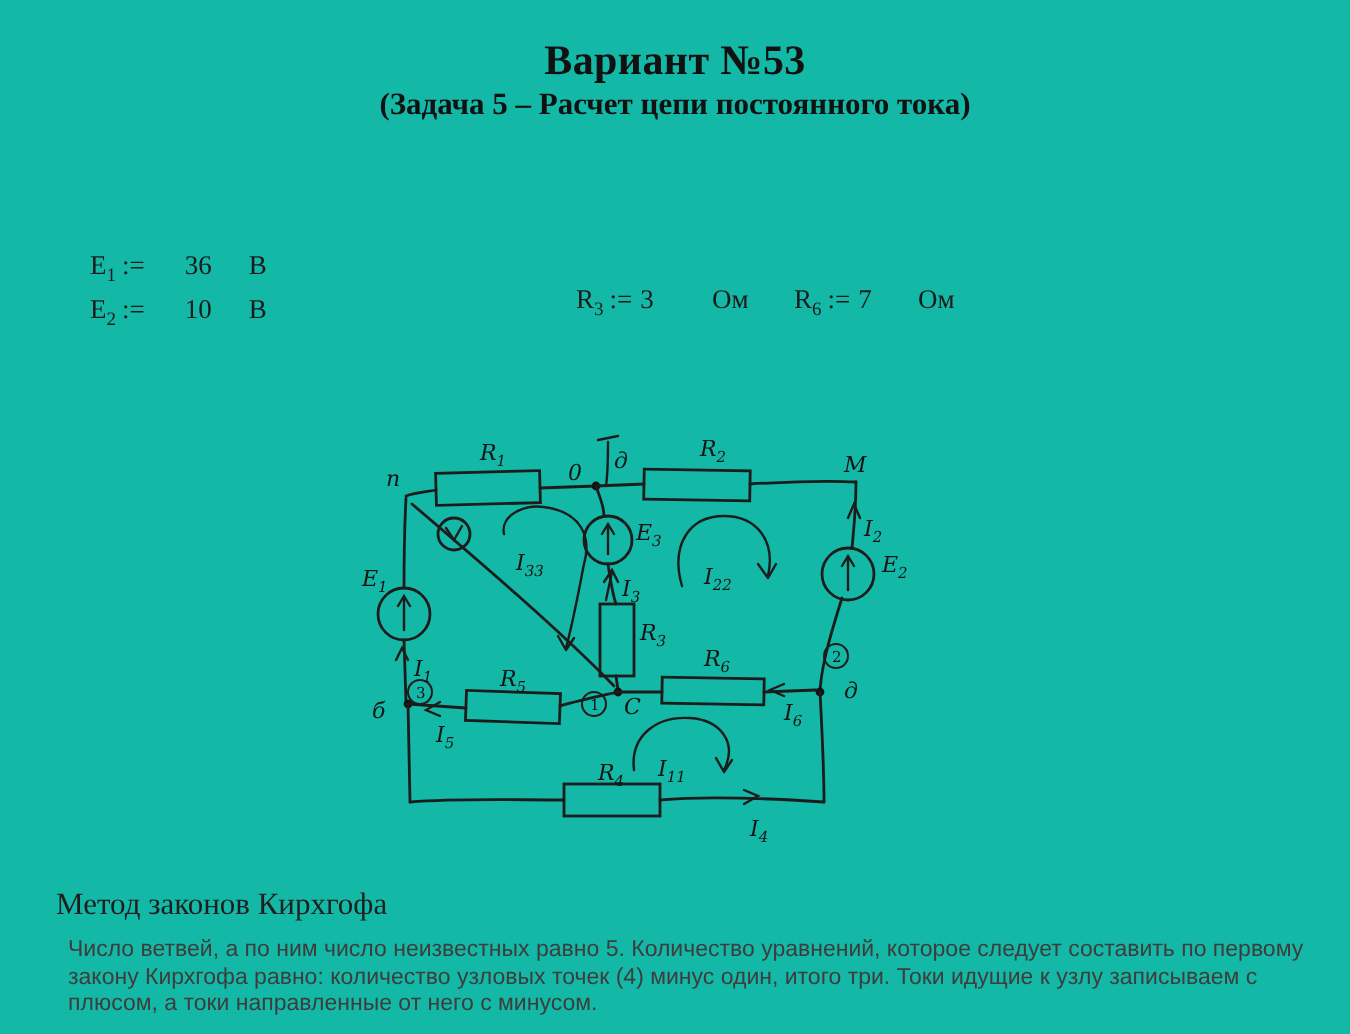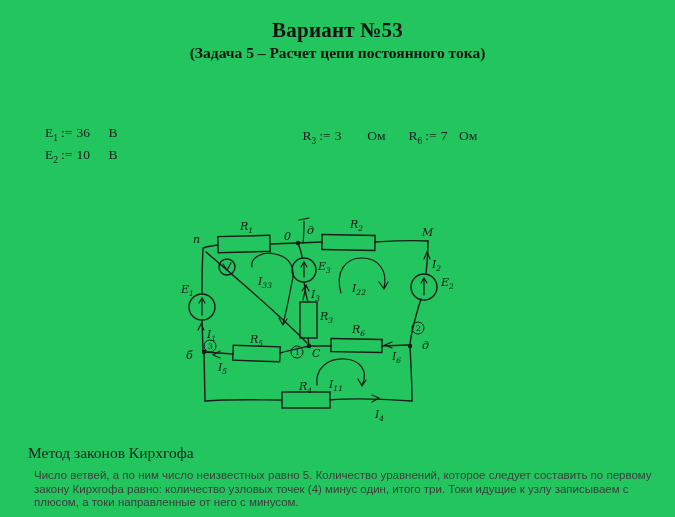--- a/index.html
+++ b/index.html
@@ -3,7 +3,7 @@
 <meta charset="utf-8">
 <style>
   html,body{margin:0;padding:0;background:#fff;}
-  #page{position:relative;width:675px;height:517px;background:#22c55e;overflow:hidden;
+  #page{position:relative;width:675px;height:517px;background:#14b8a6;overflow:hidden;
         font-family:"Liberation Serif",serif;color:#111;}
   .title{position:absolute;left:0;top:18px;width:675px;text-align:center;
          font-weight:bold;font-size:21px;letter-spacing:.2px;}

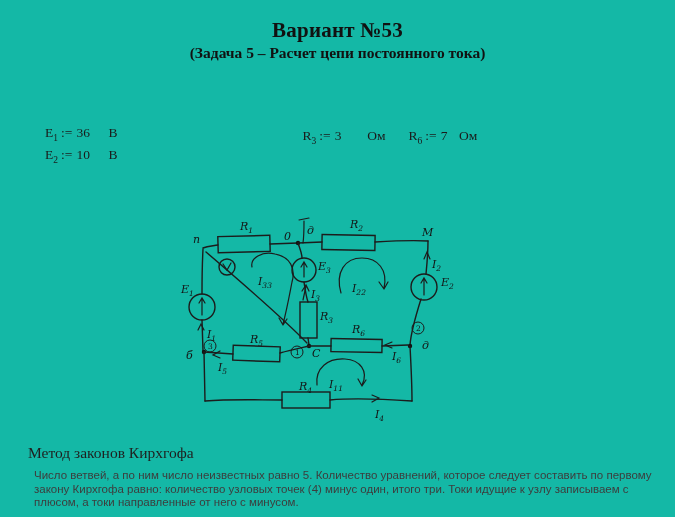--- a/index.html
+++ b/index.html
@@ -17,7 +17,7 @@
   .vrow.gap{margin-top:3px;text-align:center;}
   .sym sub{font-size:9.5px;}
   .op{padding:0 4px 0 3px;}
-  .num{display:inline-block;min-width:22px;}
+  .num{display:inline-block;min-width:22px;margin-left:16px;}
   .unit{padding-left:10px;}
   .rpair1{display:inline-block;width:68px;}
   .rpair1u{display:inline-block;width:41px;}

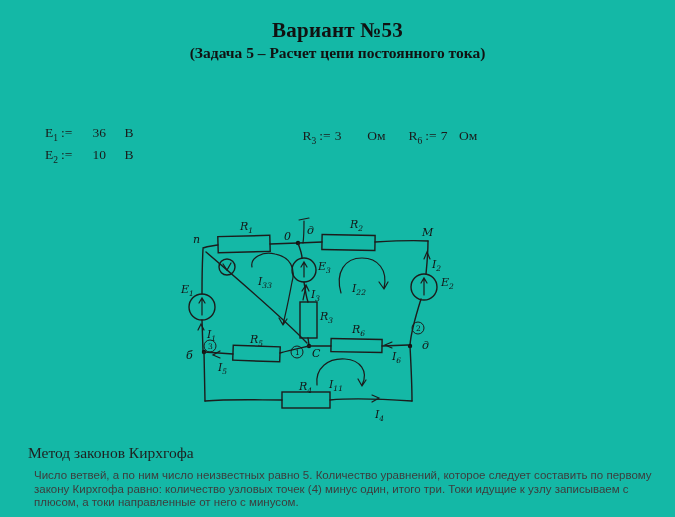--- a/index.html
+++ b/index.html
@@ -14,7 +14,7 @@
   .emf-block{left:45px;top:122px;}
   .res-block{left:288px;top:122px;}
   .vrow{height:22px;line-height:22px;white-space:nowrap;}
-  .vrow.gap{margin-top:3px;text-align:center;}
+  .vrow.gap{margin-top:17px;}
   .sym sub{font-size:9.5px;}
   .op{padding:0 4px 0 3px;}
   .num{display:inline-block;min-width:22px;margin-left:16px;}

